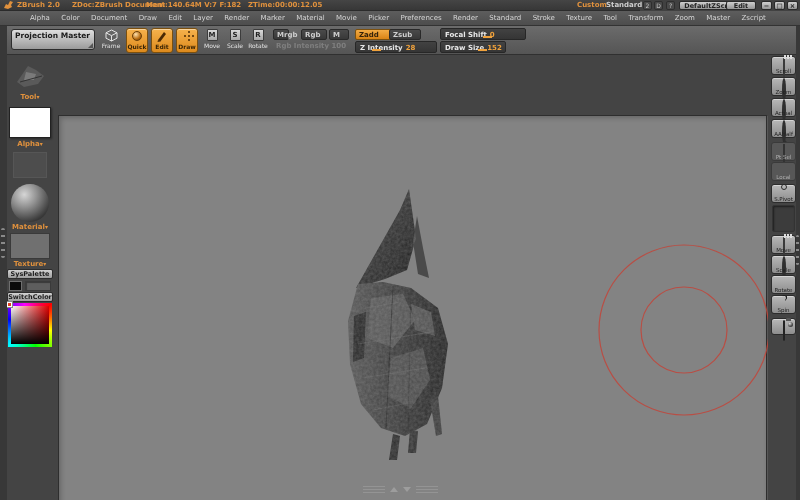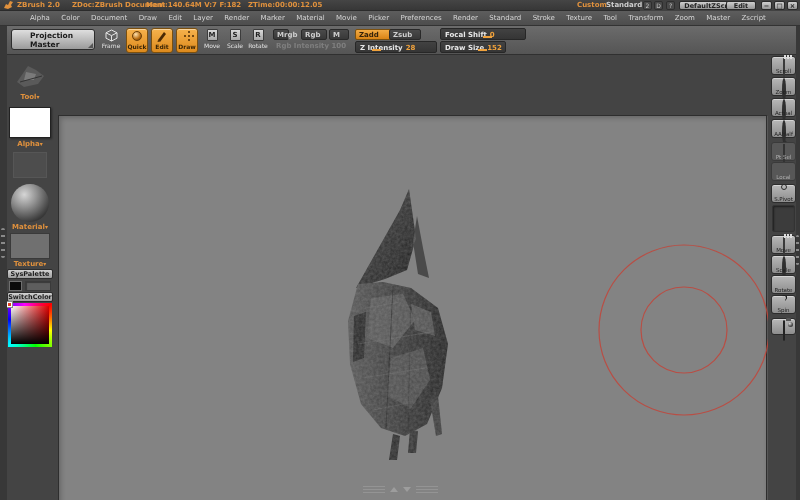--- a/index.html
+++ b/index.html
@@ -30,7 +30,7 @@
     background:linear-gradient(#6b6b6b,#555555); border-bottom:1px solid #303030; }
   #pm-btn { position:absolute; left:11px; top:3px; width:84px; height:21px;
     background:linear-gradient(#dedede,#9b9b9b); border:1px solid #2d2d2d; border-radius:3px;
-    font-size:7.5px; font-weight:bold; color:#1a1a1a; line-height:1.25; padding:1px 0 0 18px; }
+    font-size:7.5px; font-weight:bold; color:#1a1a1a; line-height:1.25; padding:1px 0 0 3px; }
   #pm-btn::after { content:""; position:absolute; right:1px; bottom:1px; width:0; height:0;
     border-left:5px solid transparent; border-bottom:5px solid #555; }
   .tool-ic { position:absolute; top:2px; width:22px; height:25px; display:flex; flex-direction:column;

